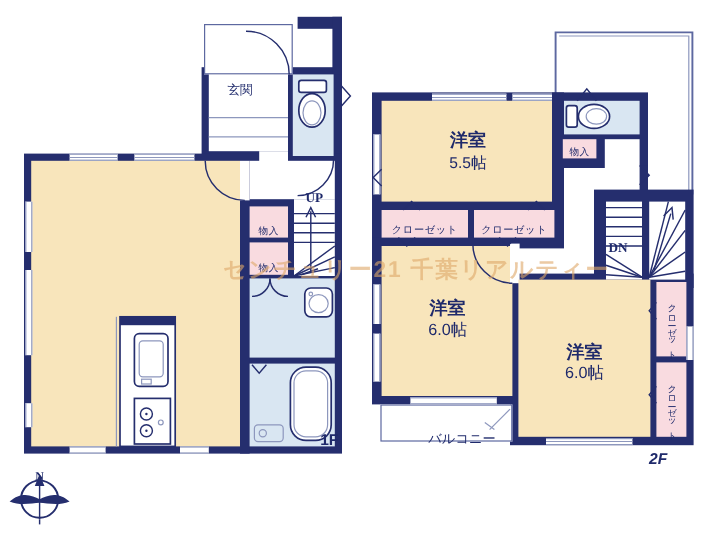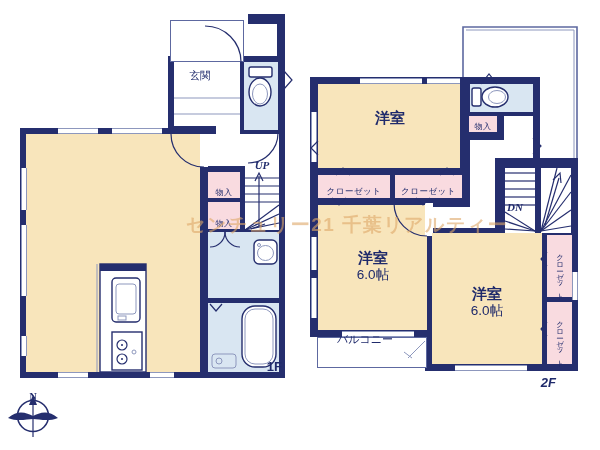--- a/index.html
+++ b/index.html
@@ -245,6 +245,7 @@
   <div class="floorlbl" style="left:250px;top:359px;">1F</div>
 
   <div class="lbl" style="left:328px;top:110px;width:124px;font-size:15px;font-weight:bold;">洋室</div>
+  <div class="lbl" style="left:328px;top:129px;width:124px;font-size:13px;">5.5帖</div>
   <div class="lbl serif" style="left:498px;top:161px;width:34px;font-size:11px;margin-top:40px;">DN</div>
   <div class="lbl" style="left:312px;top:250px;width:122px;font-size:15px;font-weight:bold;">洋室</div>
   <div class="lbl" style="left:312px;top:268px;width:122px;font-size:13.5px;">6.0帖</div>

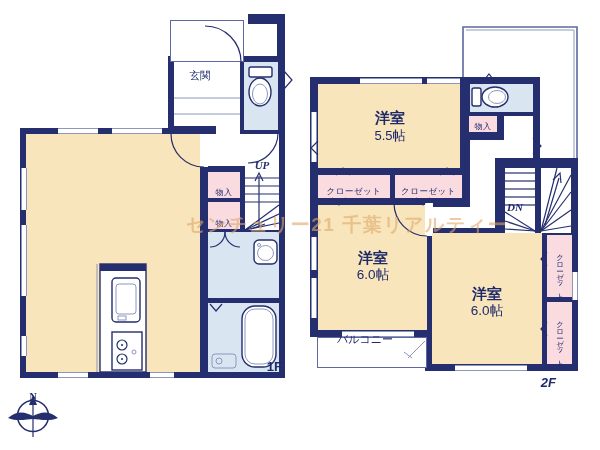--- a/index.html
+++ b/index.html
@@ -23,7 +23,7 @@
   .lbl{position:absolute;color:var(--txt);text-align:center;white-space:nowrap;line-height:1.1;}
   .pink span{color:var(--txt);font-size:8.5px;letter-spacing:.5px;}
   .vert span{writing-mode:vertical-rl;letter-spacing:1px;}
-  .serif{font-family:"Liberation Serif","DejaVu Serif",serif;font-style:italic;font-weight:bold;}
+  .serif{font-family:"Liberation Serif","DejaVu Serif",serif;font-weight:bold;}
   svg{position:absolute;left:0;top:0;pointer-events:none;}
   svg .ln2{stroke:var(--wall);stroke-width:1.2;fill:none;}
   svg .thin{stroke:var(--thin);stroke-width:1;fill:none;}

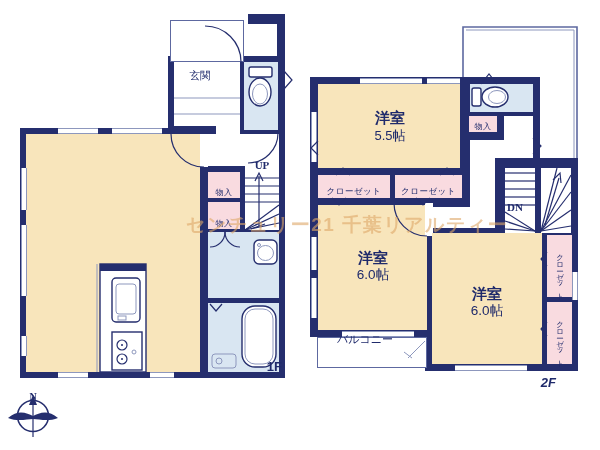--- a/index.html
+++ b/index.html
@@ -251,7 +251,7 @@
   <div class="lbl" style="left:312px;top:268px;width:122px;font-size:13.5px;">6.0帖</div>
   <div class="lbl" style="left:427px;top:286px;width:120px;font-size:15px;font-weight:bold;">洋室</div>
   <div class="lbl" style="left:427px;top:304px;width:120px;font-size:13.5px;">6.0帖</div>
-  <div class="lbl" style="left:317px;top:333px;width:96px;font-size:11px;">バルコニー</div>
+  <div class="lbl" style="left:317px;top:360px;width:96px;font-size:11px;text-align:right;">バルコニー</div>
   <div class="floorlbl" style="left:524px;top:375px;font-style:italic;">2F</div>
 
   <div class="watermark" style="left:186px;top:212px;">センチュリー21 千葉リアルティー</div>

